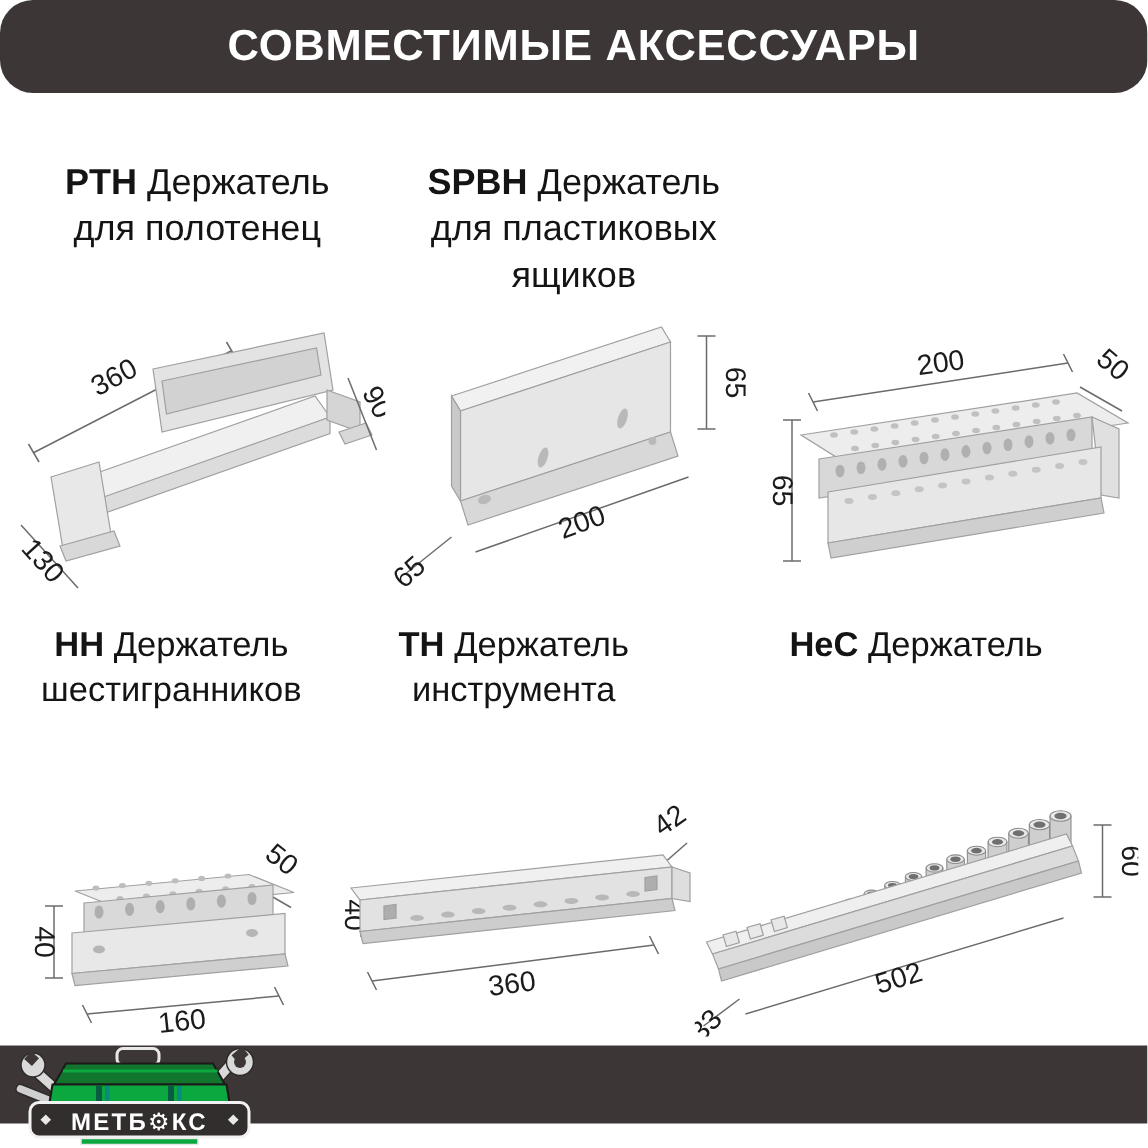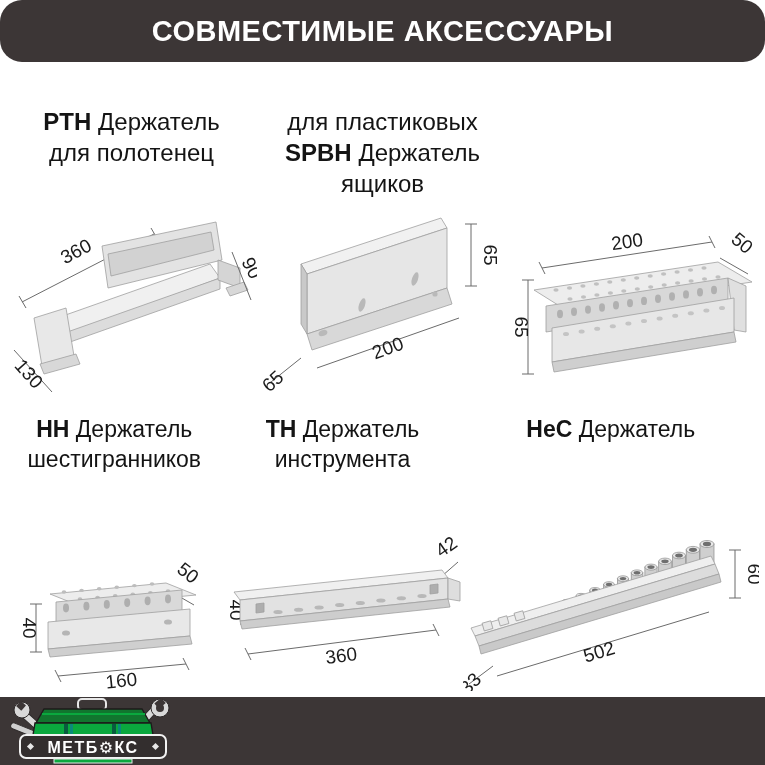--- a/index.html
+++ b/index.html
@@ -66,8 +66,8 @@
 
     <div class="cell">
       <div class="title">
+        <div><span class="code">SPBH</span> <span>Держатель</span></div>
         <div>для пластиковых</div>
-        <div><span class="code">SPBH</span> <span>Держатель</span></div>
         <div>ящиков</div>
       </div>
       <svg class="product" width="251" height="195" viewBox="0 0 251 195">

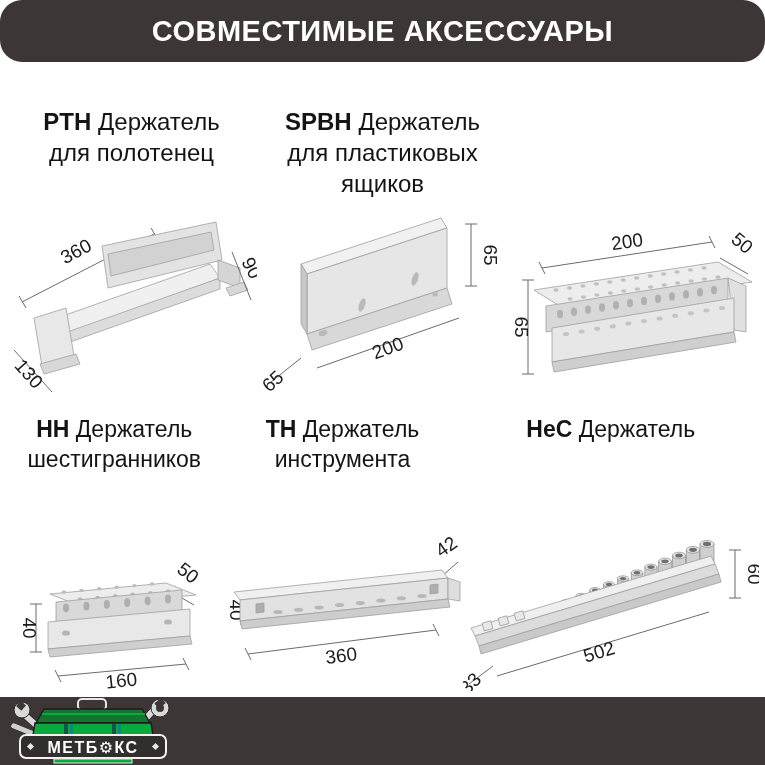--- a/index.html
+++ b/index.html
@@ -25,7 +25,7 @@
   svg .dim{stroke:var(--dimline);stroke-width:1;}
   svg .dimtxt{fill:var(--dimtxt);font-size:19px;font-family:"Liberation Sans","DejaVu Sans",sans-serif;}
   svg .pl{stroke:#a0a0a0;stroke-width:.8;}
-  .bottom-bar{height:68px;background:var(--dark);position:relative;}
+  .bottom-bar{height:52px;background:var(--dark);position:relative;}
   .logo{position:absolute;left:8px;top:1px;}
 </style>
 </head>

